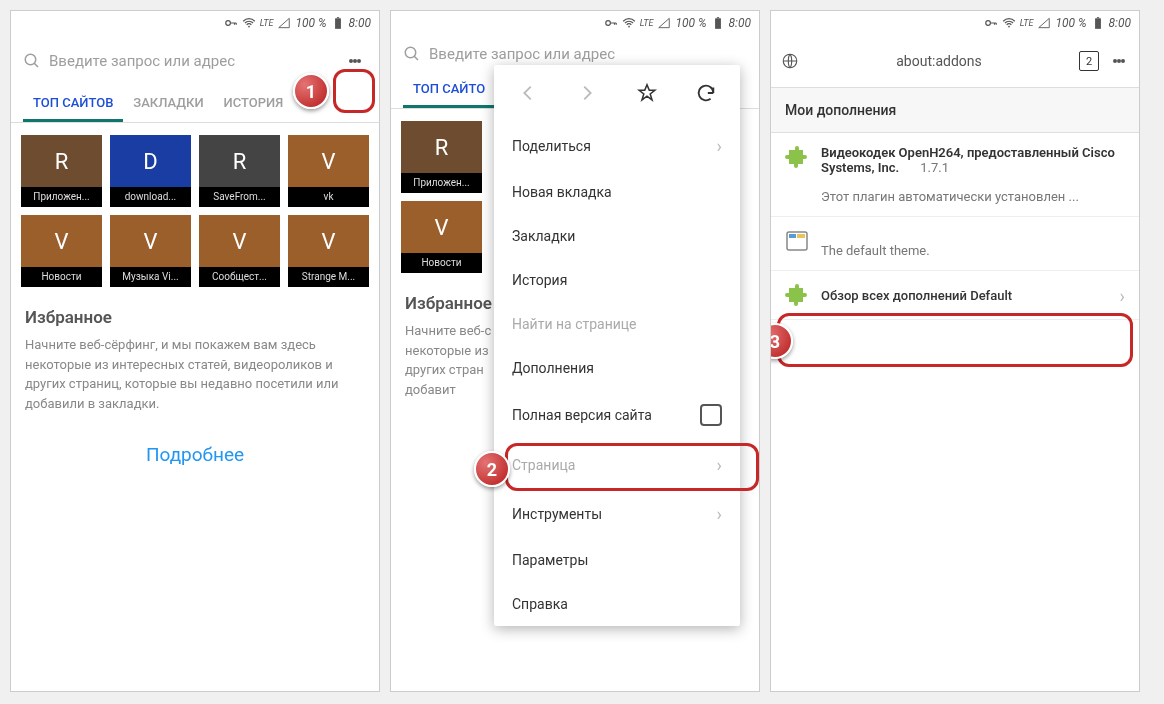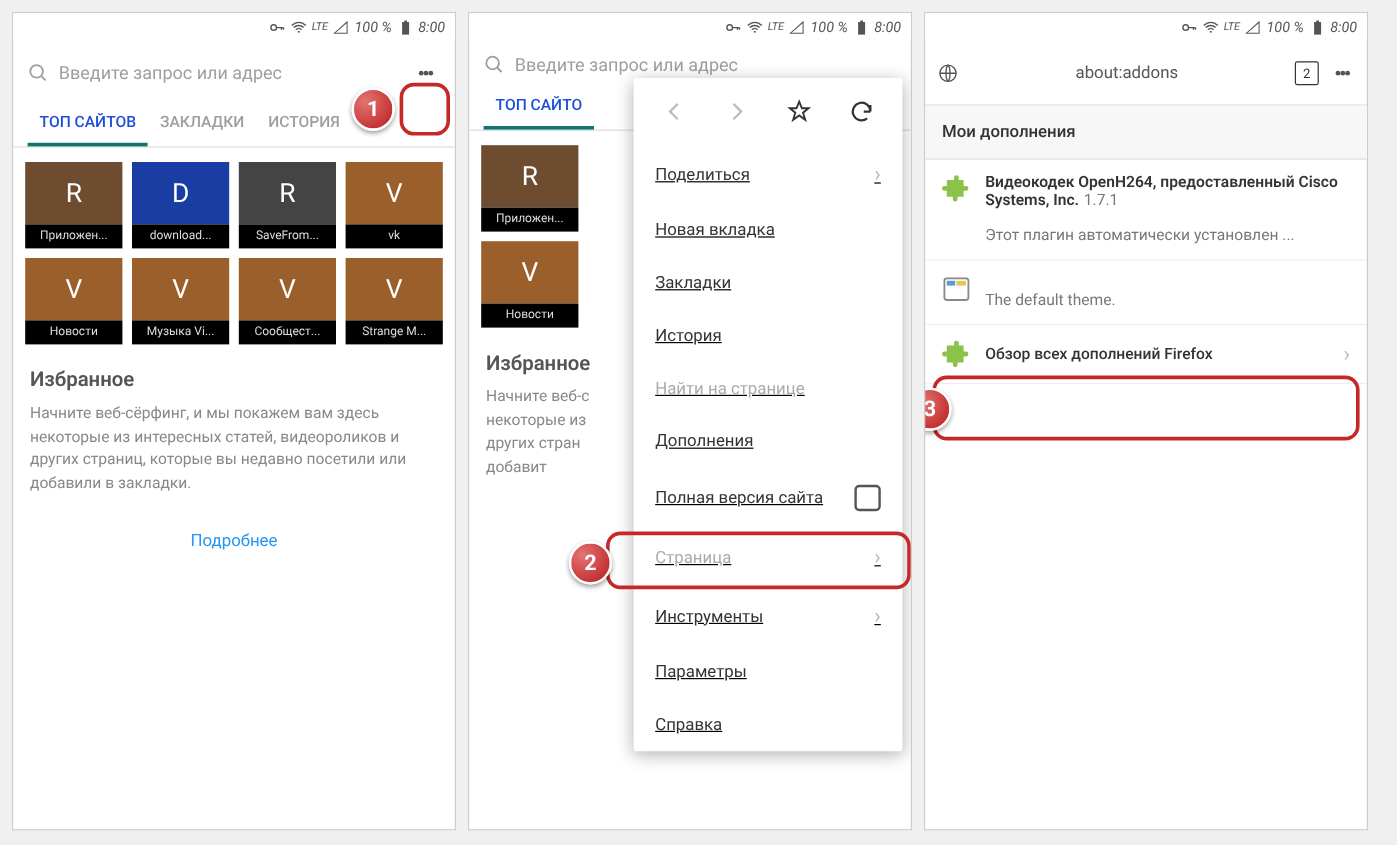--- a/index.html
+++ b/index.html
@@ -22,7 +22,7 @@
   .section-title { padding:16px 14px 8px; font-size:17px; color:#555; font-weight:600; }
   .section-text { padding:0 14px; font-size:13px; color:#888; line-height:1.5; }
   .link-more { padding:30px 0; text-align:center; color:#2196f3; font-size:14px; }
-  .menu-popup { position:absolute; top:54px; right:7px; width:224px; background:#fff; box-shadow:0 3px 14px rgba(0,0,0,.3); border-radius:2px; z-index:5;text-decoration:underline; }
+  .menu-popup { position:absolute; top:54px; right:19px; width:246px; background:#fff; box-shadow:0 3px 14px rgba(0,0,0,.3); border-radius:2px; z-index:5; }
   .menu-nav { display:flex; justify-content:space-between; align-items:center; padding:12px 18px; }
   .menu-nav-btn { width:32px; height:32px; display:flex; align-items:center; justify-content:center; color:#888; }
   .menu-nav-btn.enabled { color:#333; }

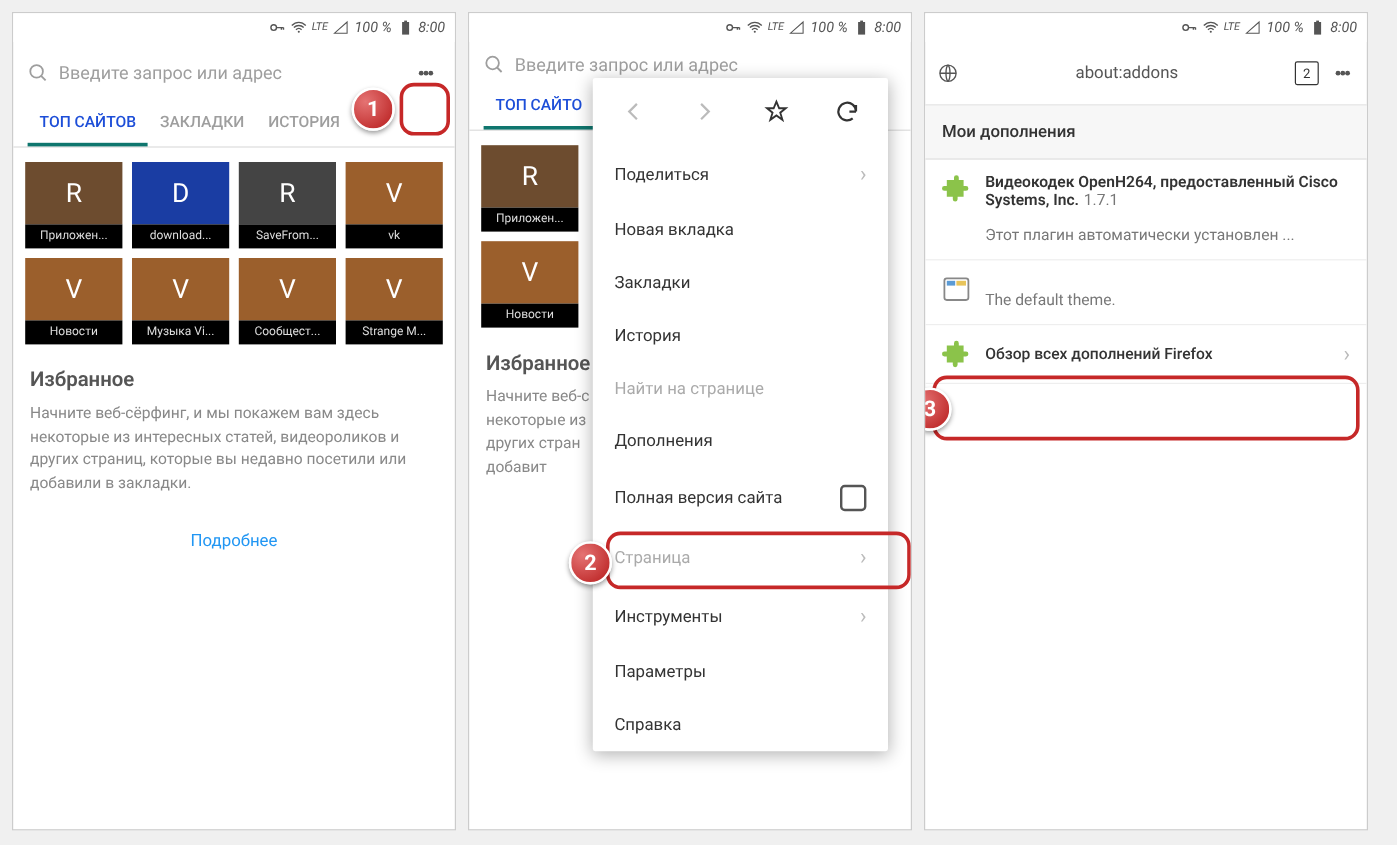--- a/index.html
+++ b/index.html
@@ -40,7 +40,7 @@
   .addon-icon { width:24px; height:24px; flex-shrink:0; }
   .addon-info { flex:1; font-size:13px; }
   .addon-title { font-weight:600; color:#333; }
-  .addon-ver { font-weight:400; color:#777; margin-left:4px; }
+  .addon-ver { font-weight:400; color:#777; margin-left:21px; }
   .addon-desc { color:#777; margin-top:14px; }
   .puzzle { fill:#8bc34a; }
   .highlight { position:absolute; border:3px solid #c62828; border-radius:12px; box-sizing:border-box; pointer-events:none; z-index:10; }

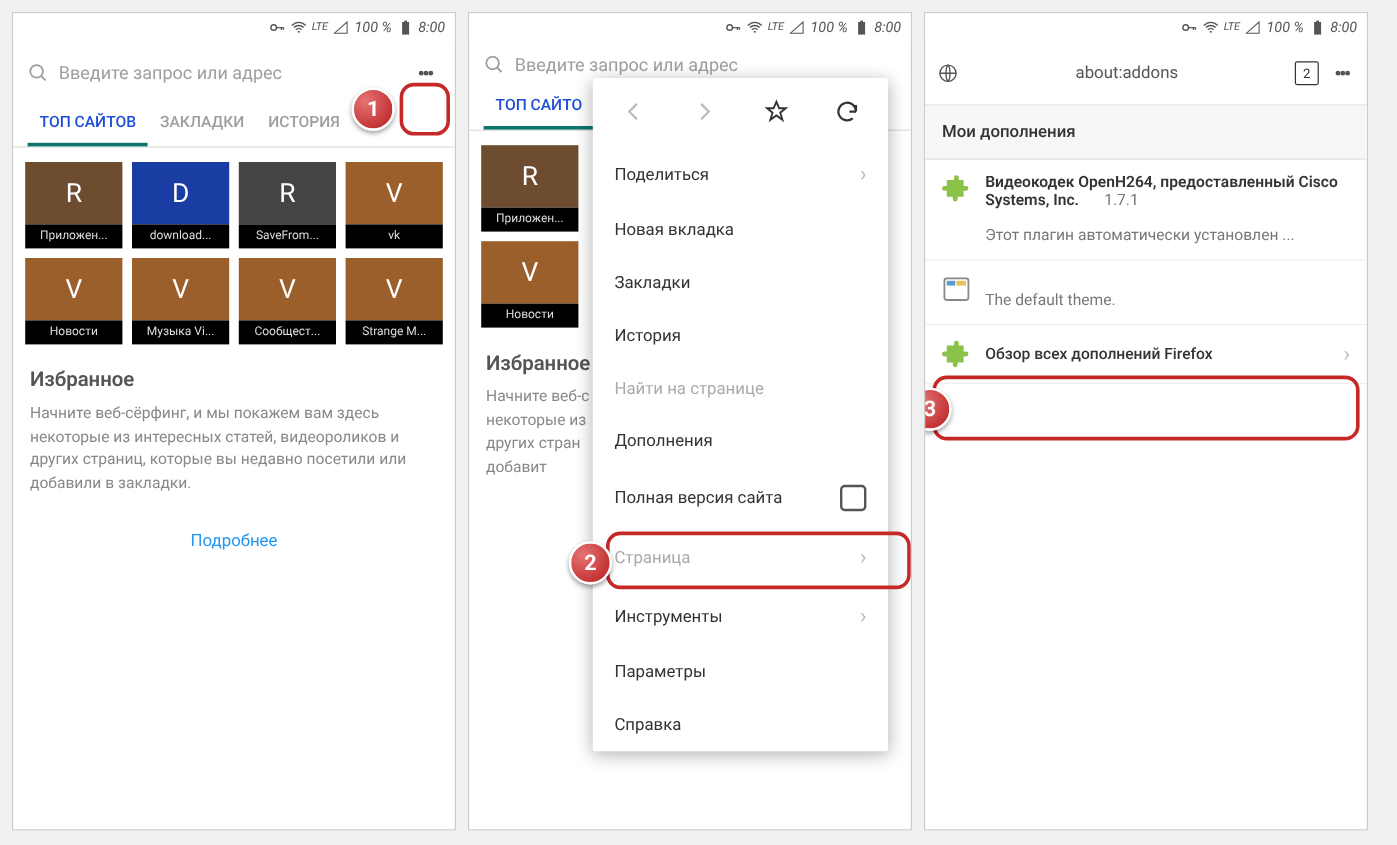--- a/index.html
+++ b/index.html
@@ -303,7 +303,7 @@
     <svg class="addon-icon puzzle" viewBox="0 0 24 24">
           <path d="M10 3a2 2 0 0 1 4 0v2h4v5h2a2 2 0 0 1 0 4h-2v5h-5v2a2 2 0 0 1-4 0v-2H4v-5H2a2 2 0 0 1 0-4h2V5h6z"></path>
         </svg>
-    <div class="addon-info"><span class="addon-title" style="font-weight:500">Обзор всех дополнений Firefox</span></div>
+    <div class="addon-info"><span class="addon-title" style="font-weight:500">Обзор всех дополнений Default</span></div>
     <span class="menu-chevron">›</span>
   </div>
 

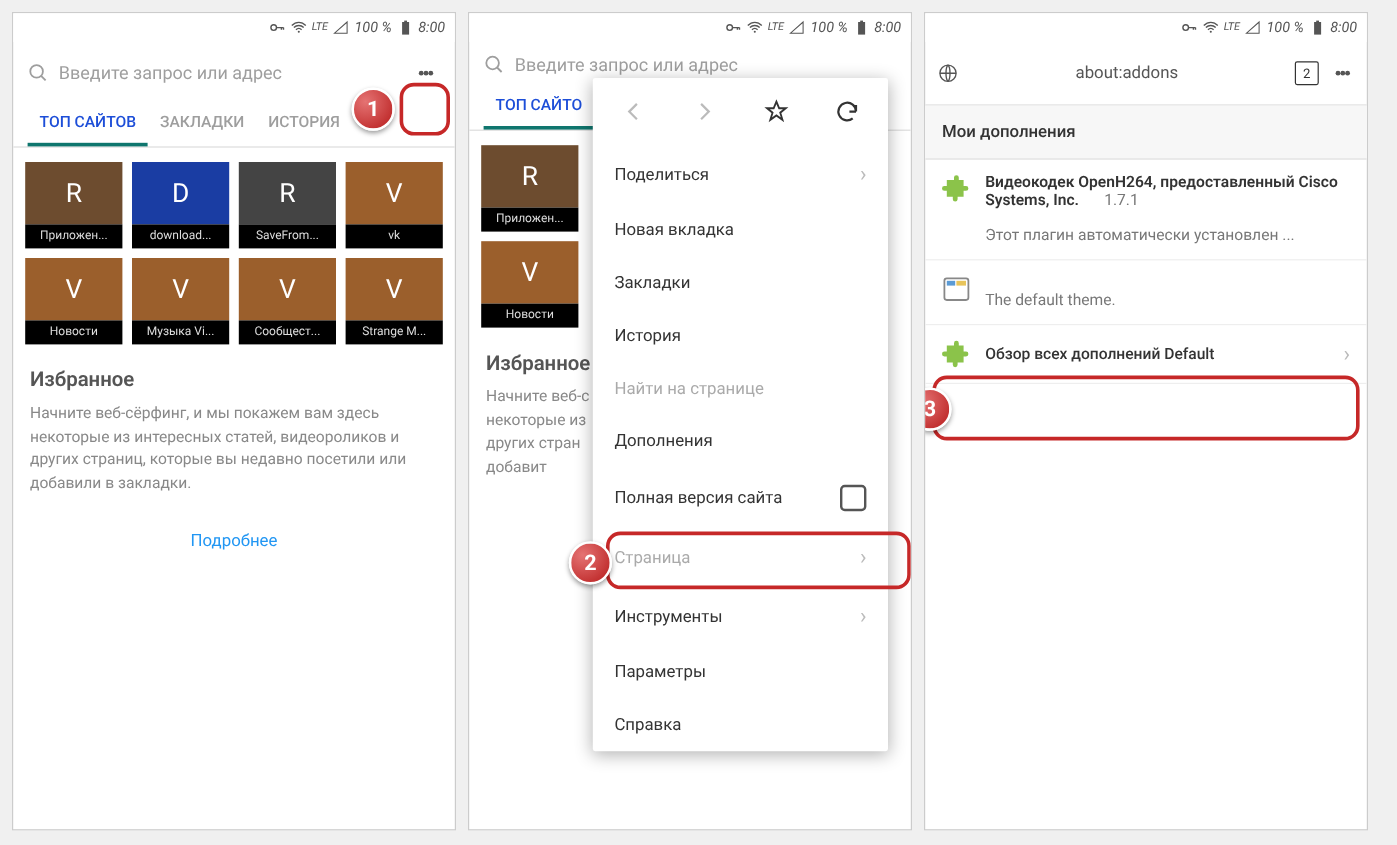--- a/index.html
+++ b/index.html
@@ -21,7 +21,7 @@
   .tile-label { width:81px; height:20px; background:#000000; color:#ddd; font-size:10px; text-align:center; line-height:20px; overflow:hidden; white-space:nowrap; text-overflow:ellipsis; padding:0 3px; box-sizing:border-box; }
   .section-title { padding:16px 14px 8px; font-size:17px; color:#555; font-weight:600; }
   .section-text { padding:0 14px; font-size:13px; color:#888; line-height:1.5; }
-  .link-more { padding:30px 0; text-align:center; color:#2196f3; font-size:14px; }
+  .link-more { padding:30px 0; text-align:center; color:#2196f3; font-size:19px; }
   .menu-popup { position:absolute; top:54px; right:19px; width:246px; background:#fff; box-shadow:0 3px 14px rgba(0,0,0,.3); border-radius:2px; z-index:5; }
   .menu-nav { display:flex; justify-content:space-between; align-items:center; padding:12px 18px; }
   .menu-nav-btn { width:32px; height:32px; display:flex; align-items:center; justify-content:center; color:#888; }

